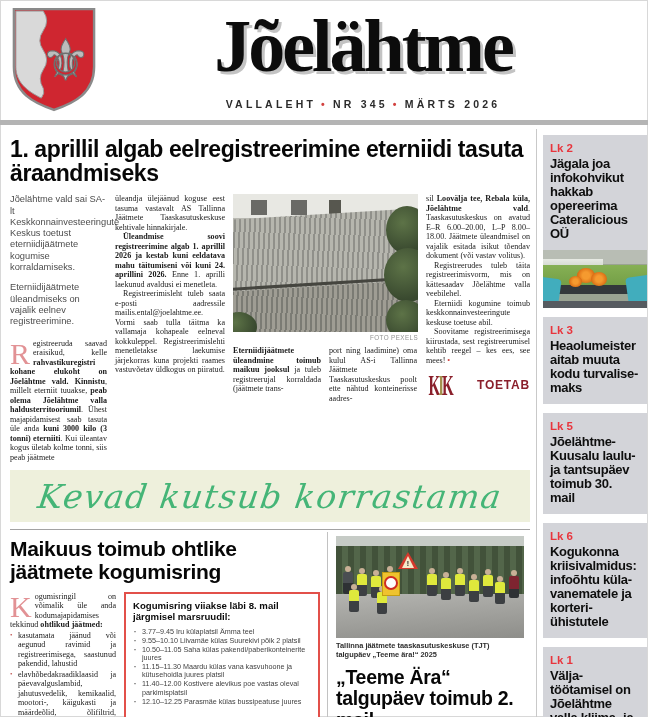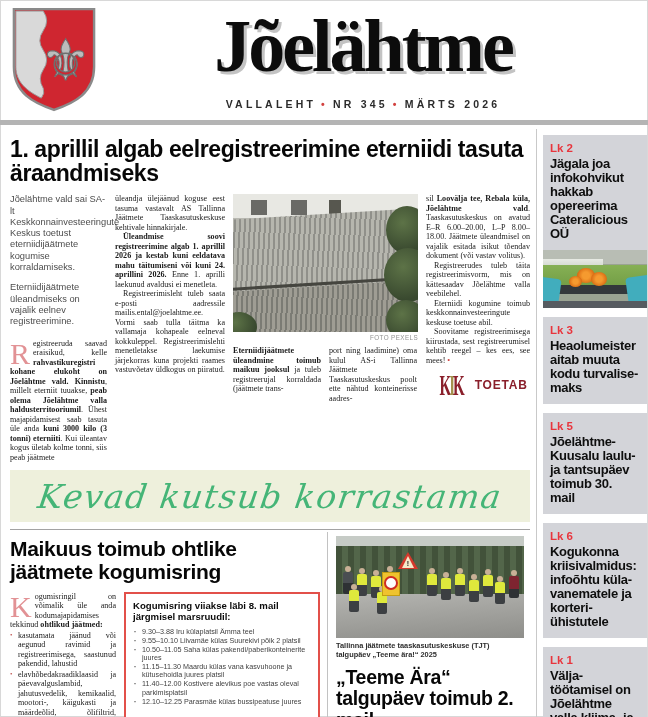--- a/index.html
+++ b/index.html
@@ -55,7 +55,7 @@
   .undercols>div{width:88px;flex:none;}
 
   
-  .kikline{display:flex;align-items:center;justify-content:center;gap:0;margin-top:7px;}
+  .kikline{display:flex;align-items:center;justify-content:flex-end;gap:14px;margin-top:7px;}
   .kikmark{font-family:"Liberation Serif",serif;font-weight:700;font-size:30px;line-height:26px;
         color:#8a1f2b;display:inline-block;transform:scaleX(.5);letter-spacing:-4px;}
   .kikmark .gold{color:#a3914e;}

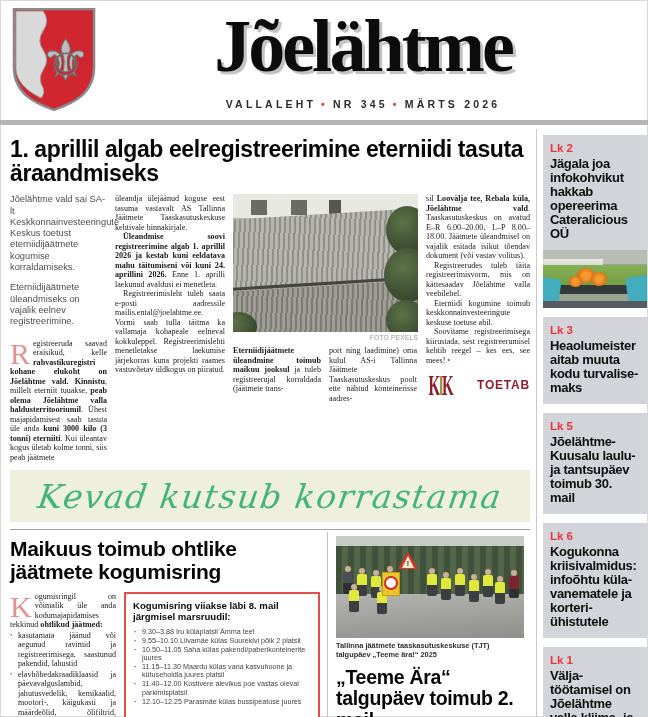--- a/index.html
+++ b/index.html
@@ -225,7 +225,7 @@
             <div class="schedule">
               <h3>Kogumisring viiakse läbi 8. mail järgmisel marsruudil:</h3>
               <ul>
-                  <li>9.30–3.88 Iru külaplatsil Ämma teel</li>
+                  <li>3.77–9.45 Iru külaplatsil Ämma teel</li>
                   <li>9.55–10.10 Liivamäe külas Suurekivi põik 2 platsil</li>
                   <li>10.50–11.05 Saha külas pakendi/paberikonteinerite juures</li>
                   <li>11.15–11.30 Maardu külas vana kasvuhoone ja kütusehoidla juures platsil</li>

